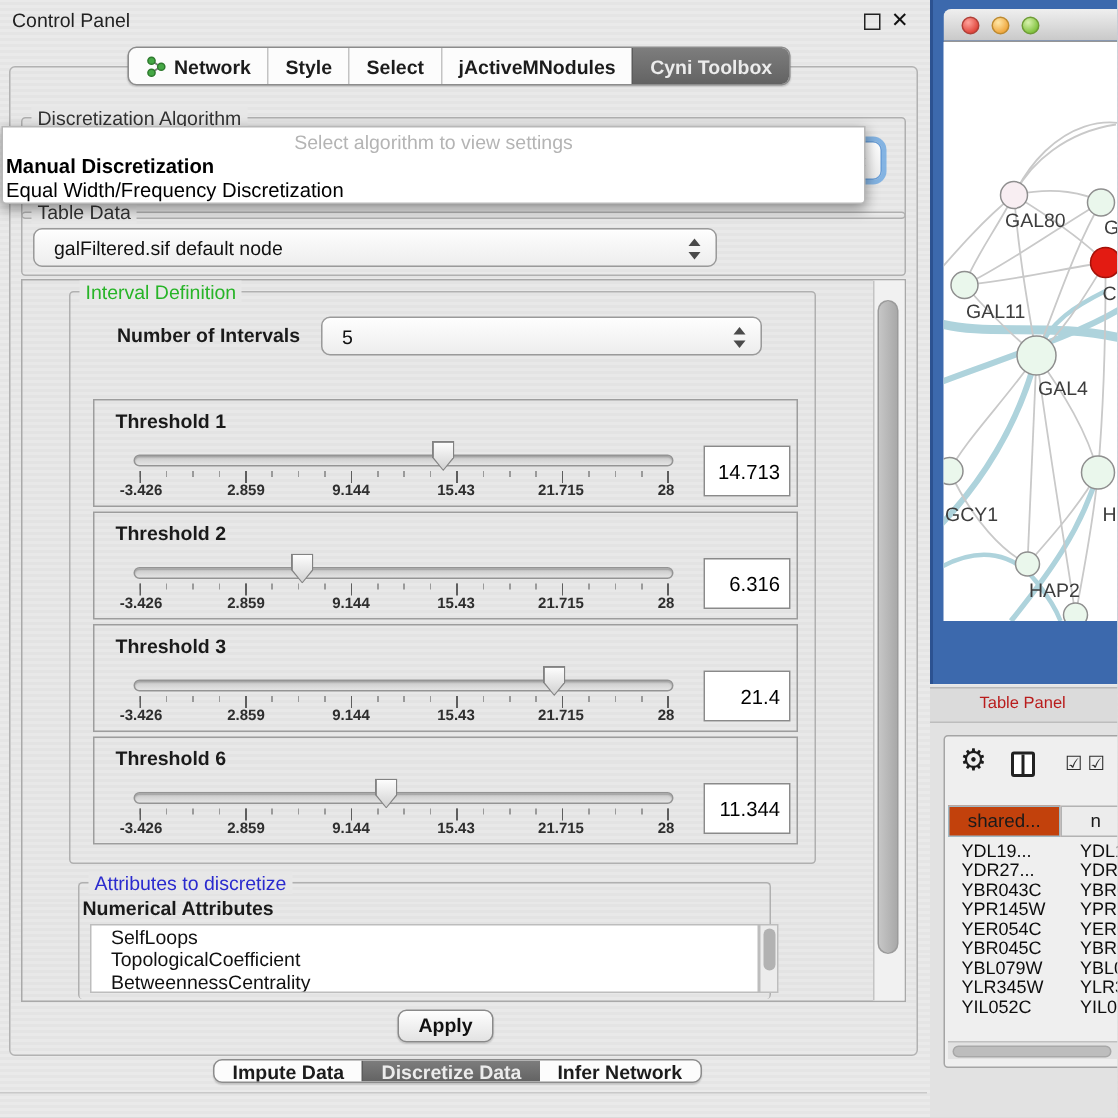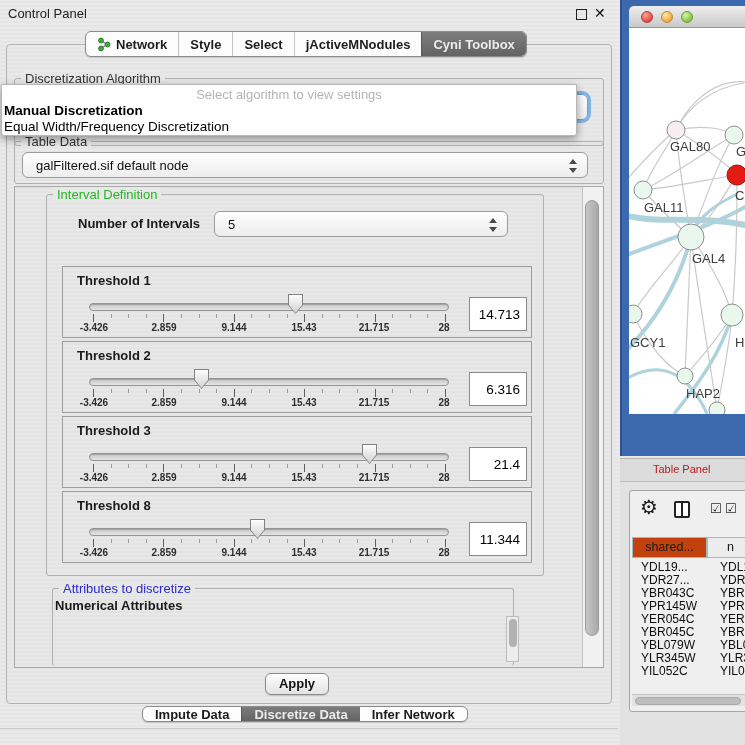--- a/index.html
+++ b/index.html
@@ -189,7 +189,7 @@
   <div class="abs group" style="left:14px;top:141px;width:590px;height:43px;">
     <span class="legend">Table Data</span>
   </div>
-  <div class="combo" style="left:22px;top:152px;width:566px;">
+  <div class="combo" style="left:22px;top:152px;width:456px;">
     <span class="cval">galFiltered.sif default node</span>
     <span class="stepper">
         <span class="up"></span>

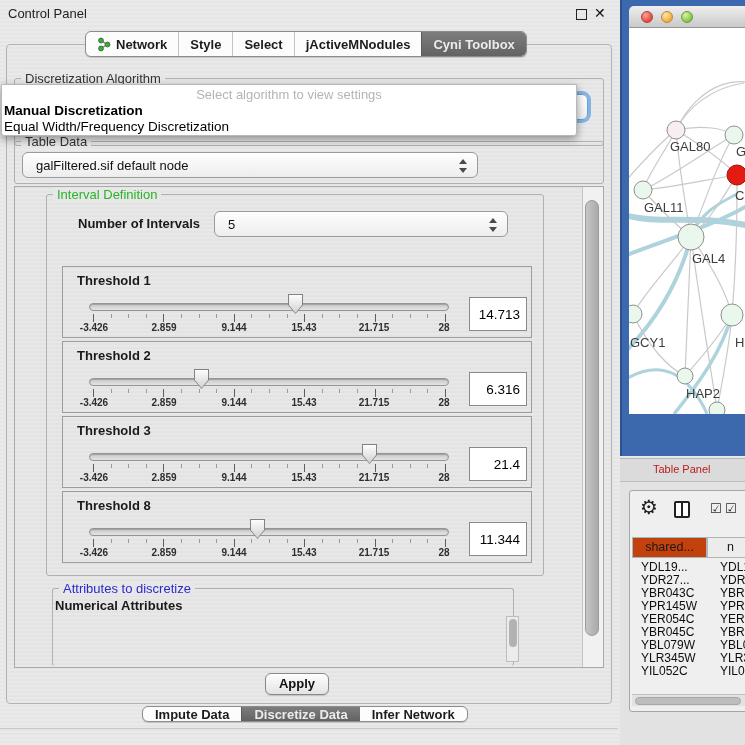--- a/index.html
+++ b/index.html
@@ -272,7 +272,7 @@
   </div>
 
   <div class="abs thr" style="top:491px;">
-    <div class="thr-title">Threshold 8</div>
+    <div class="thr-title">Threshold 6</div>
     <div class="slider">
       <div class="track"></div>
       <div class="ticks-minor"></div>

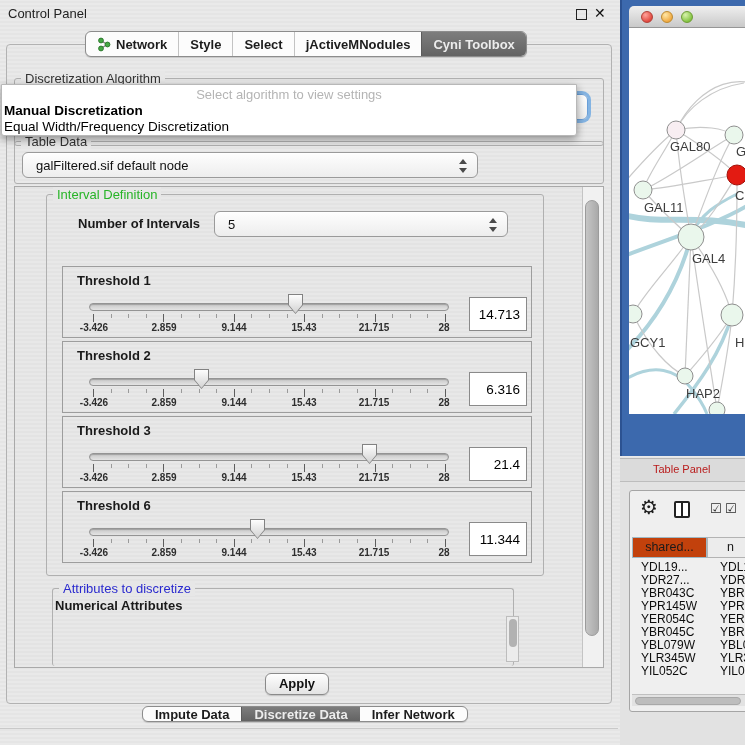--- a/index.html
+++ b/index.html
@@ -294,6 +294,11 @@
     <span class="legend blue">Attributes to discretize</span>
   </div>
   <span class="abs" style="left:55px;top:598px;font-weight:bold;">Numerical Attributes</span>
+  <div class="abs attr-list">
+    <div class="attr-item">SelfLoops</div>
+    <div class="attr-item">TopologicalCoefficient</div>
+    <div class="attr-item">BetweennessCentrality</div>
+  </div>
   <div class="abs attr-sb">
     <div class="attr-sb-thumb"></div>
   </div>

